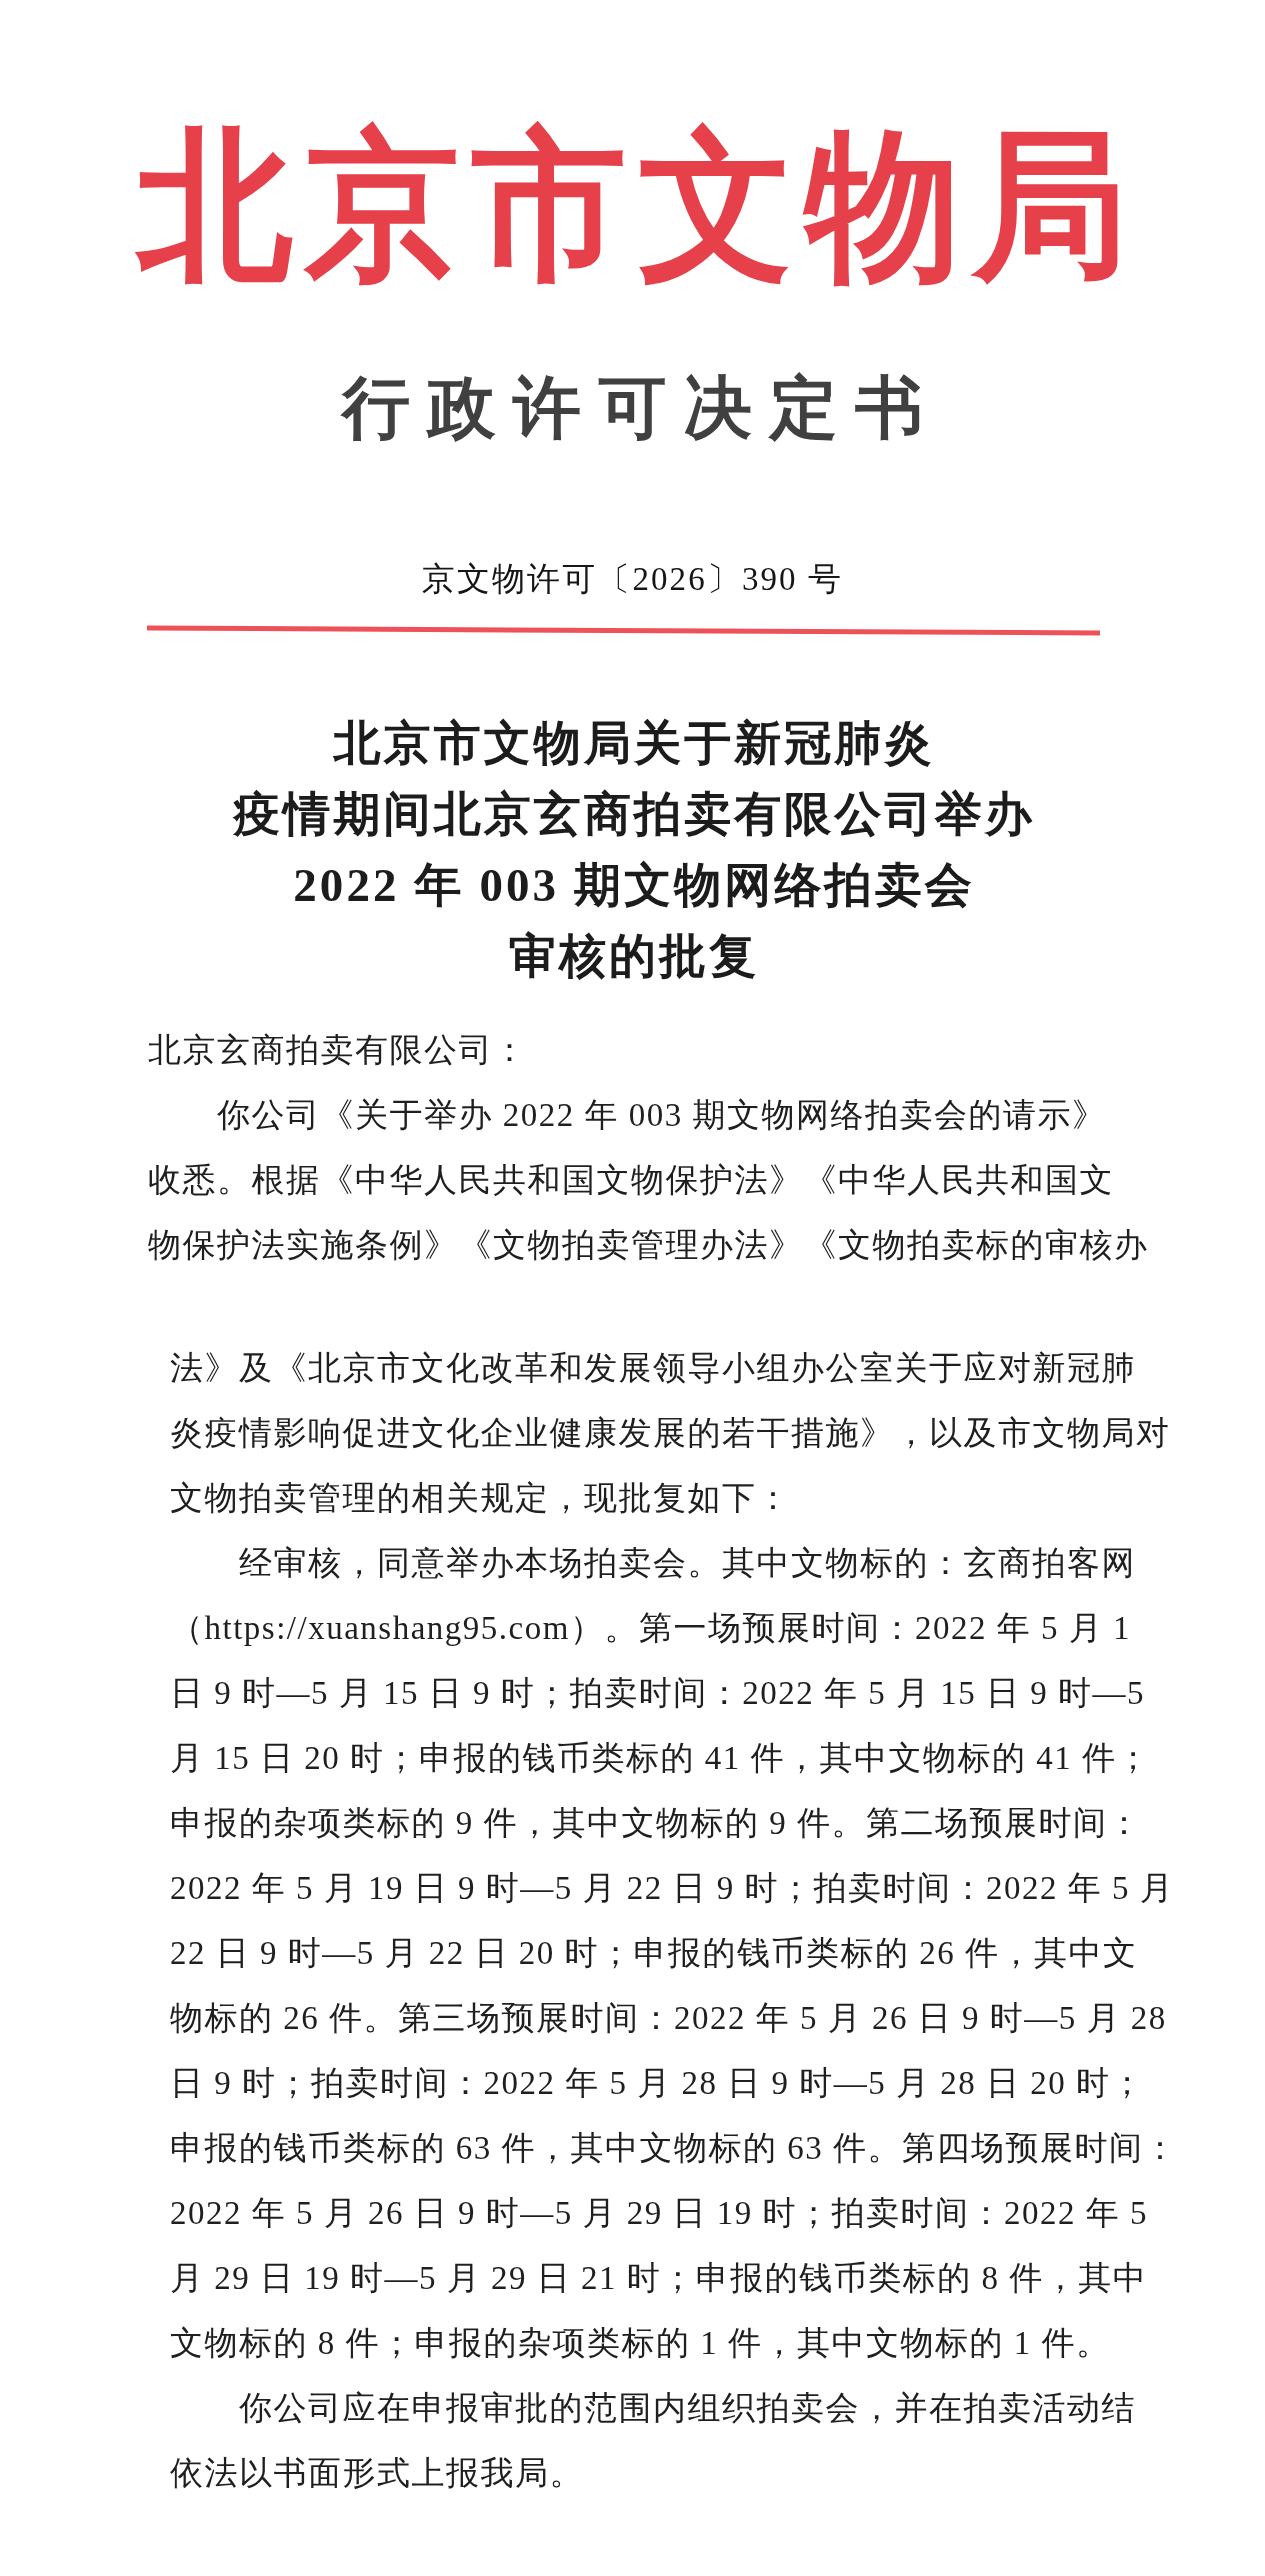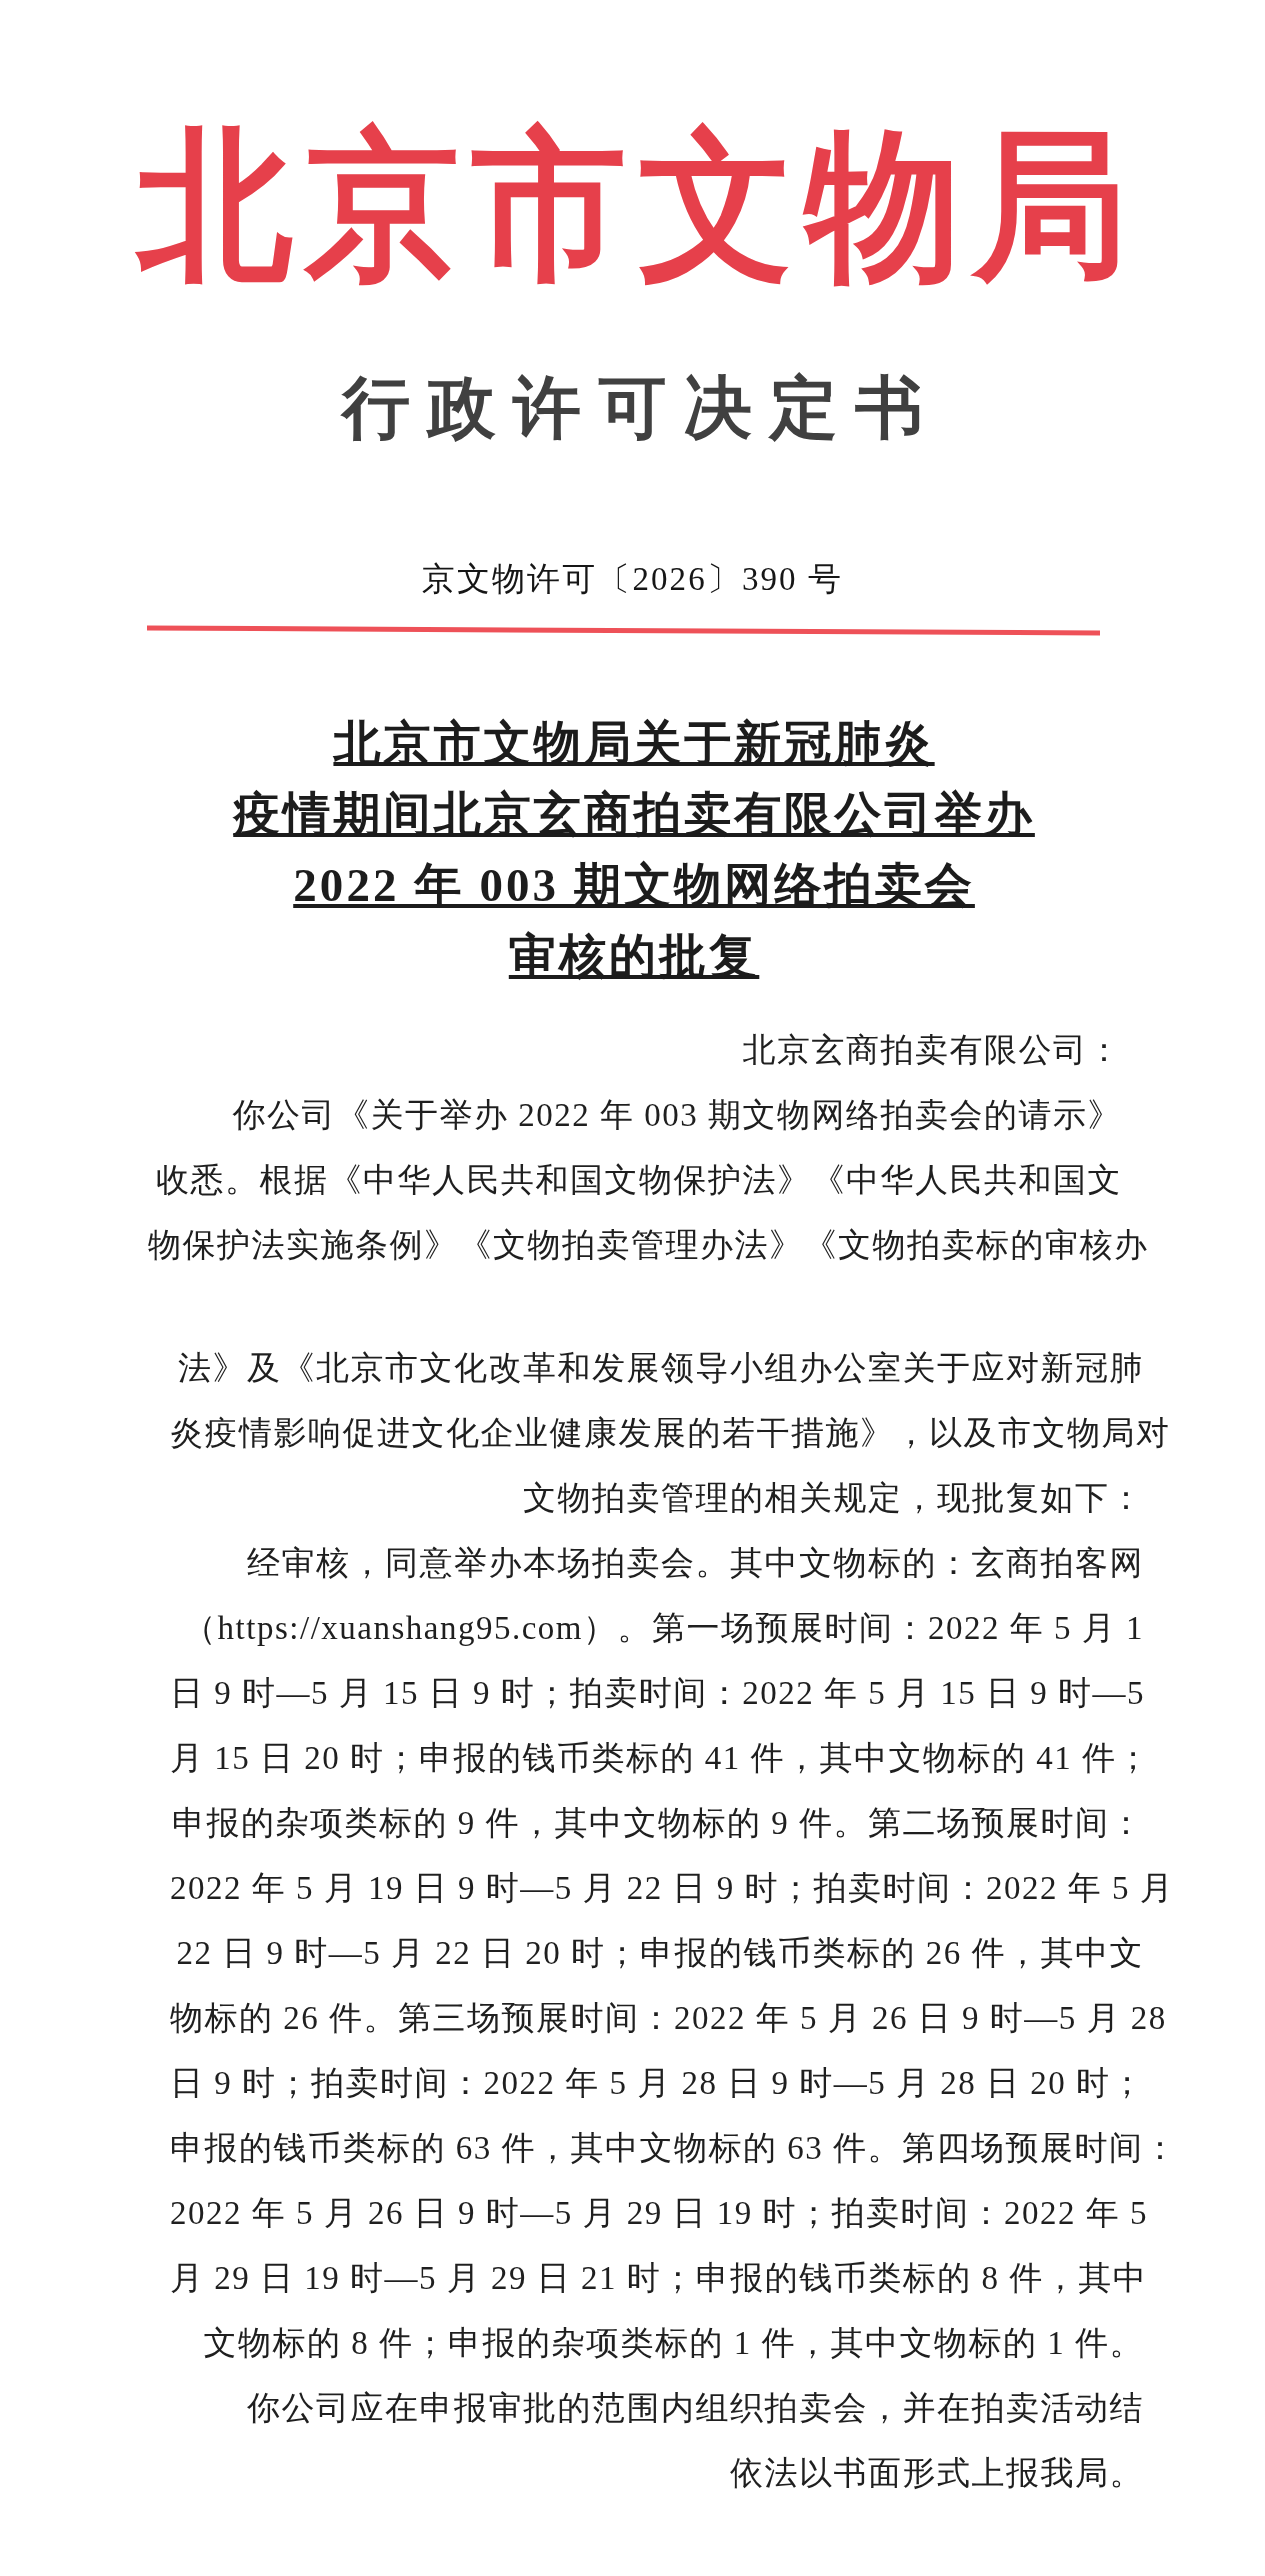--- a/index.html
+++ b/index.html
@@ -60,7 +60,6 @@
     height: 71px; line-height: 71px;
     letter-spacing: 3.1px; text-indent: 3.1px;
     white-space: nowrap;
-    text-decoration: underline;
   }
 
   

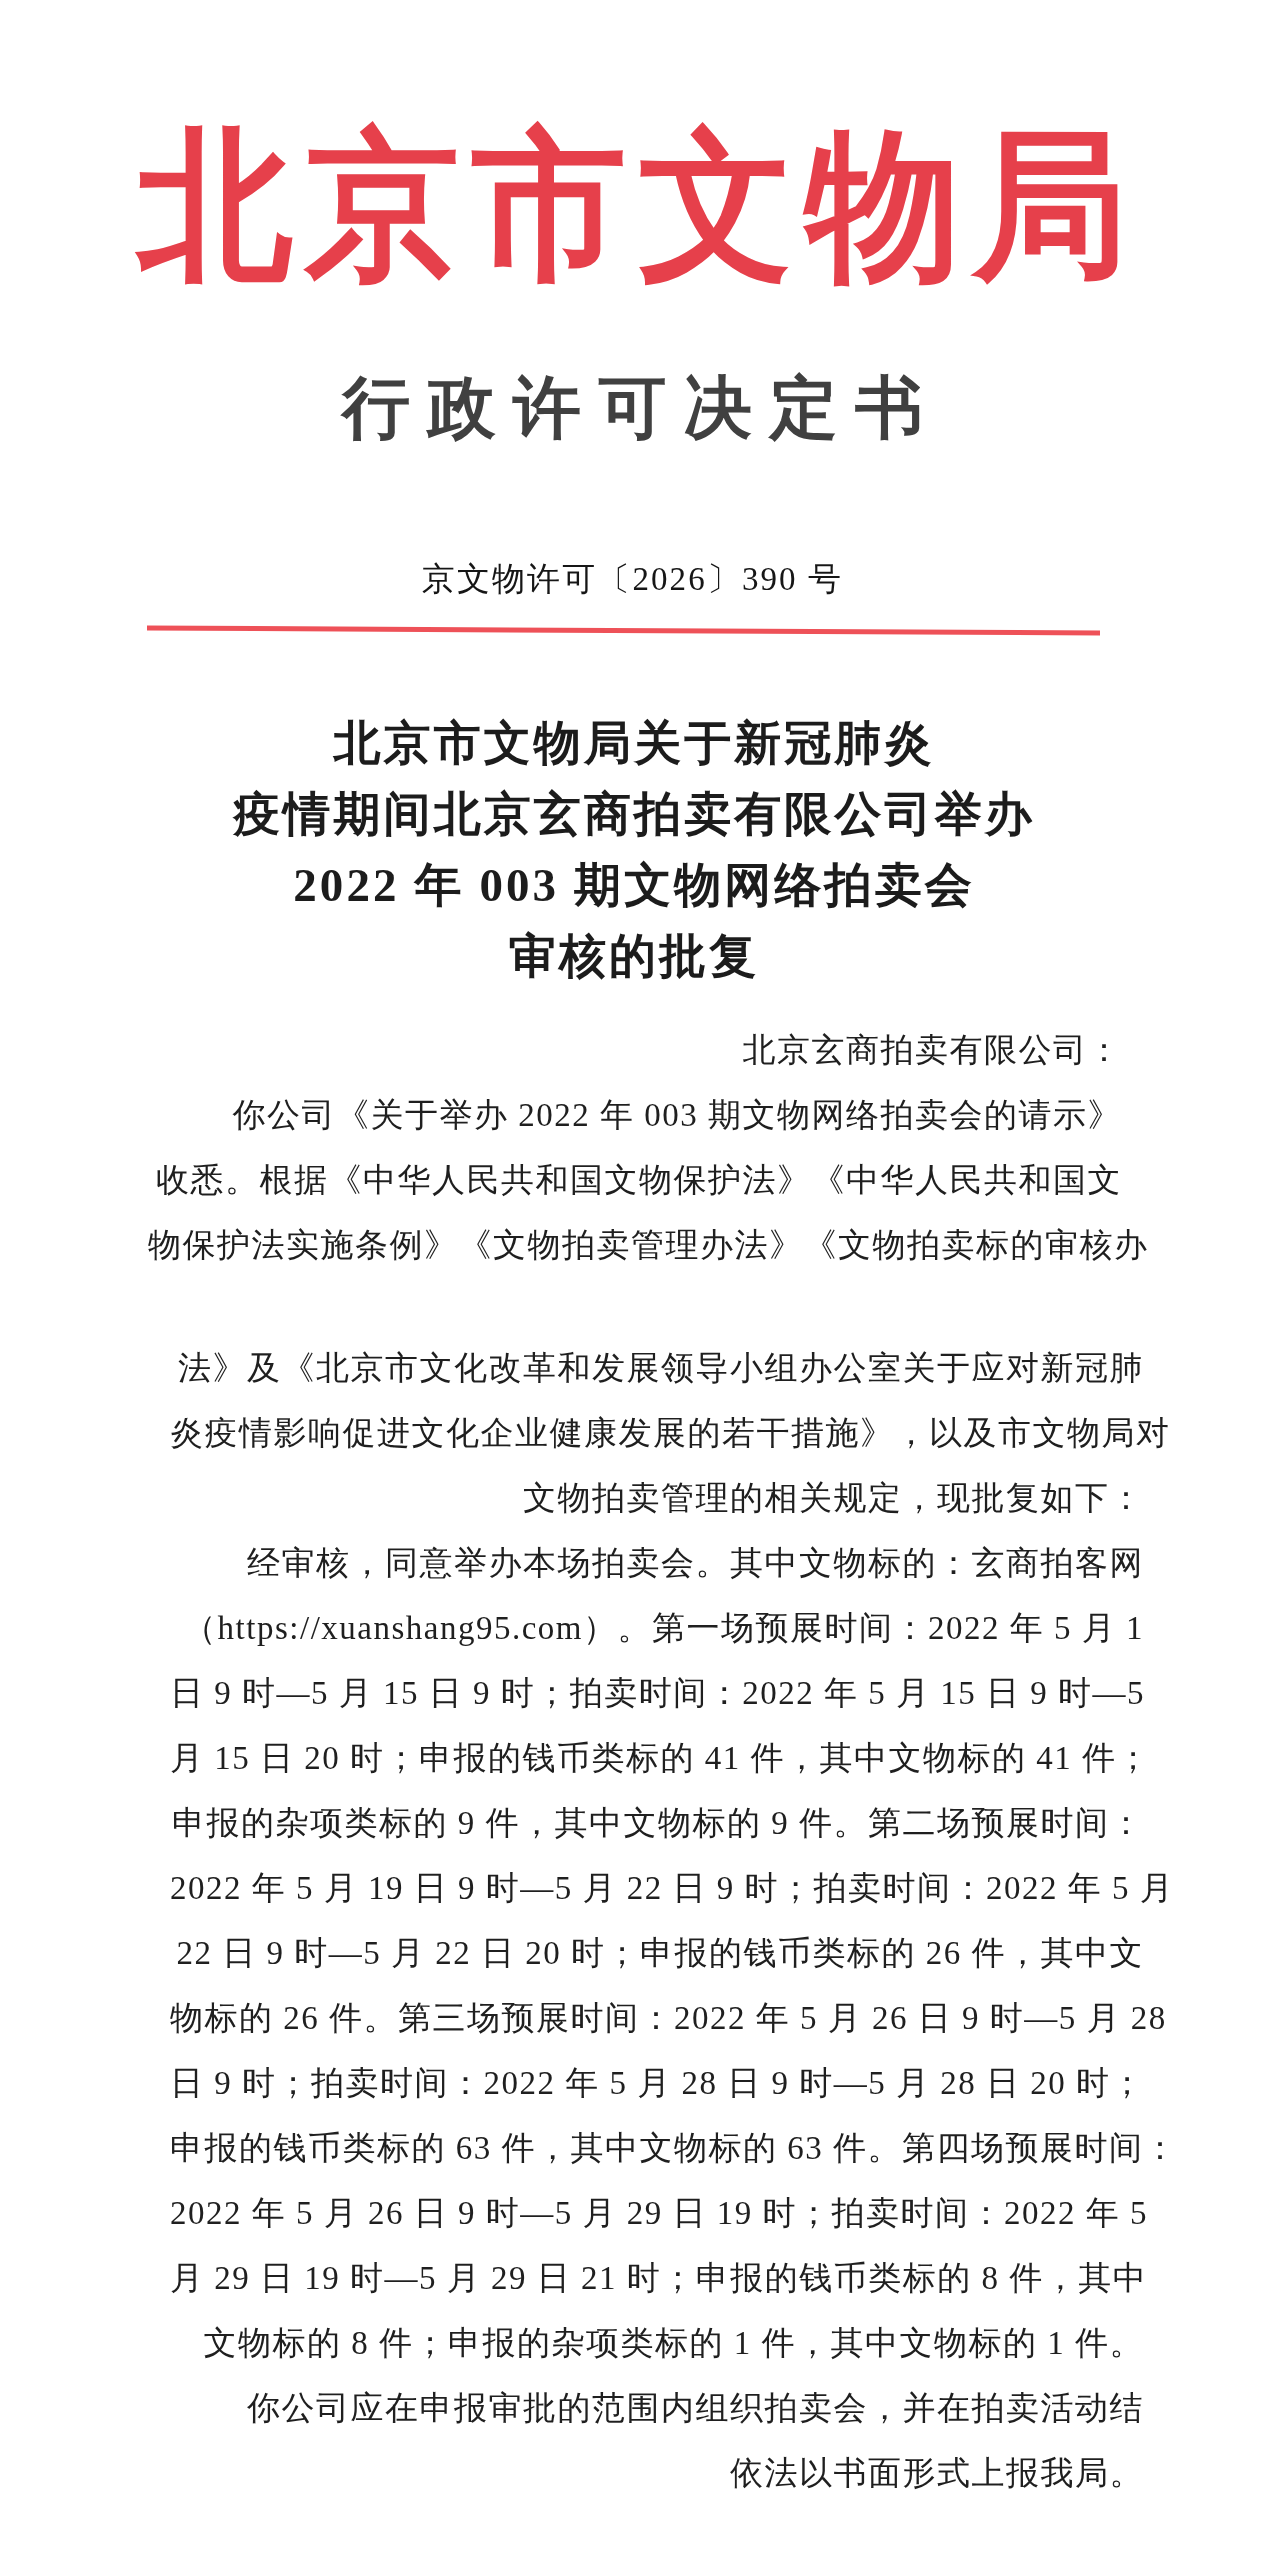--- a/index.html
+++ b/index.html
@@ -66,7 +66,6 @@
   .body-block {
     position: absolute; left: 148px; width: 974px;
     color: #1f1f1f;
-    text-align: right;
   }
   .body-block.b1 { top: 1018px; }
   .body-block.b2 { top: 1336px; margin-left: 22px; }

